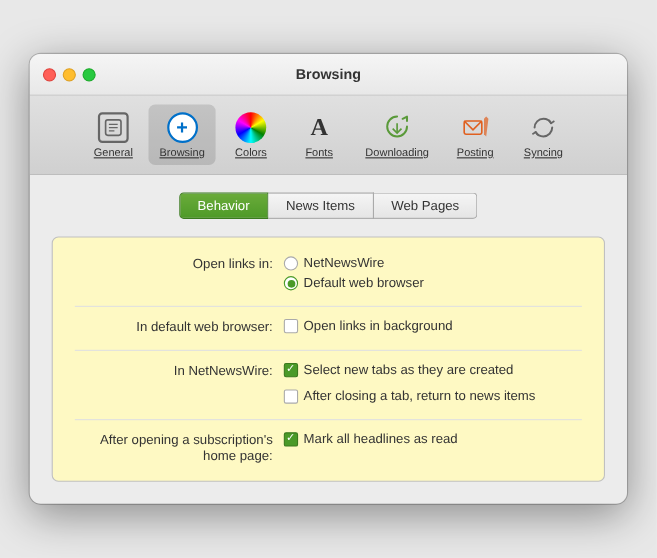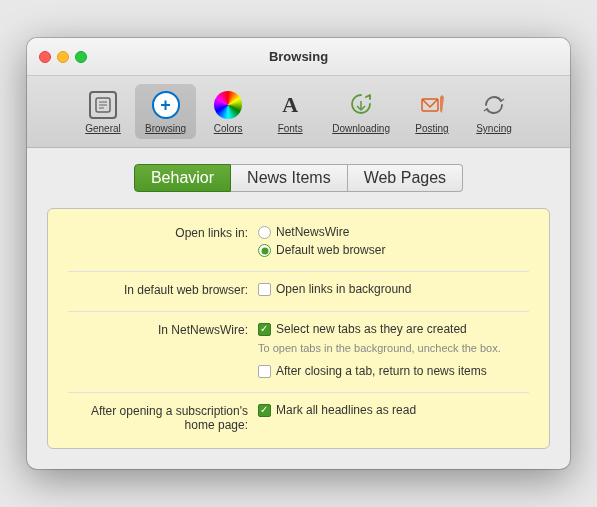--- a/index.html
+++ b/index.html
@@ -156,7 +156,7 @@
 
     .sub-tab {
       padding: 4px 16px;
-      font-size: 16px;
+      font-size: 12px;
       color: #333;
       border: 1px solid #aaa;
       background: linear-gradient(to bottom, #f5f5f5, #e5e5e5);

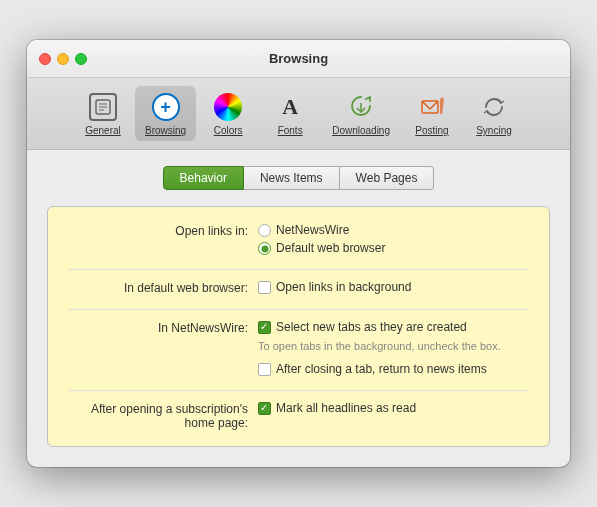--- a/index.html
+++ b/index.html
@@ -433,7 +433,6 @@
             <span class="checkbox-input checked"></span>
             <span>Select new tabs as they are created</span>
           </label>
-          <span class="hint-text">To open tabs in the background, uncheck the box.</span>
           <label class="checkbox-item" style="margin-top:6px;">
             <span class="checkbox-input"></span>
             <span>After closing a tab, return to news items</span>

